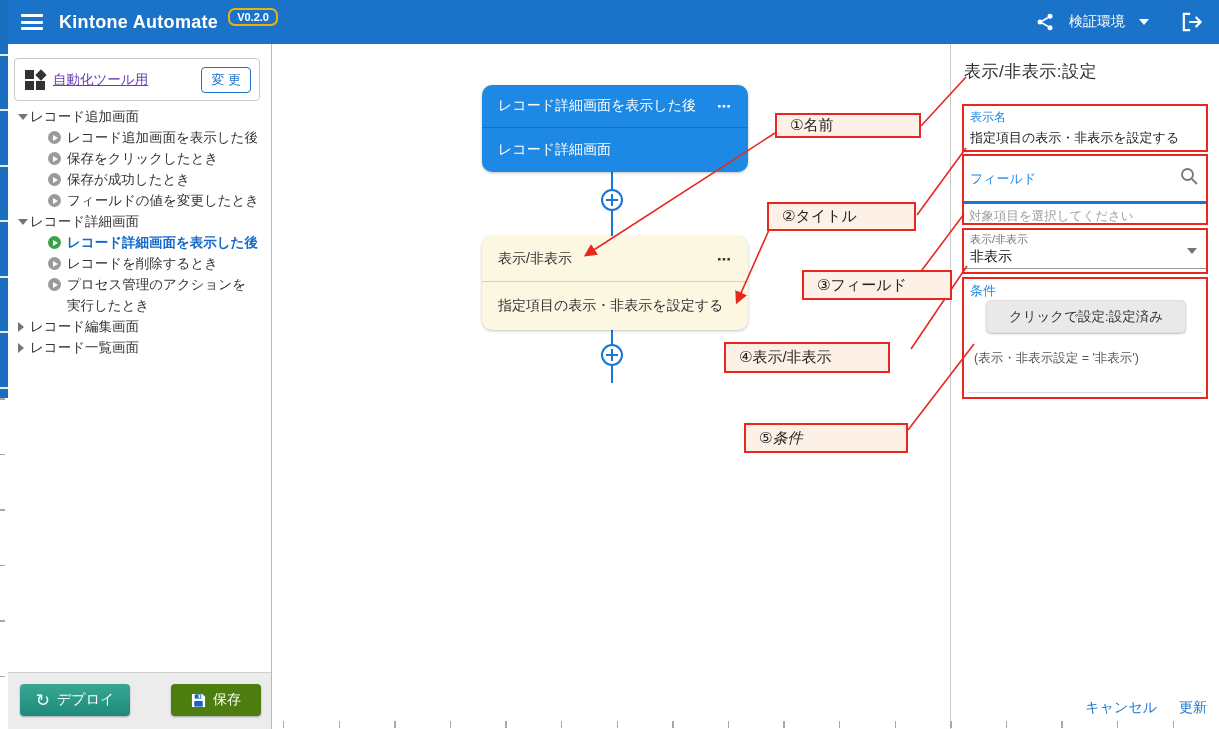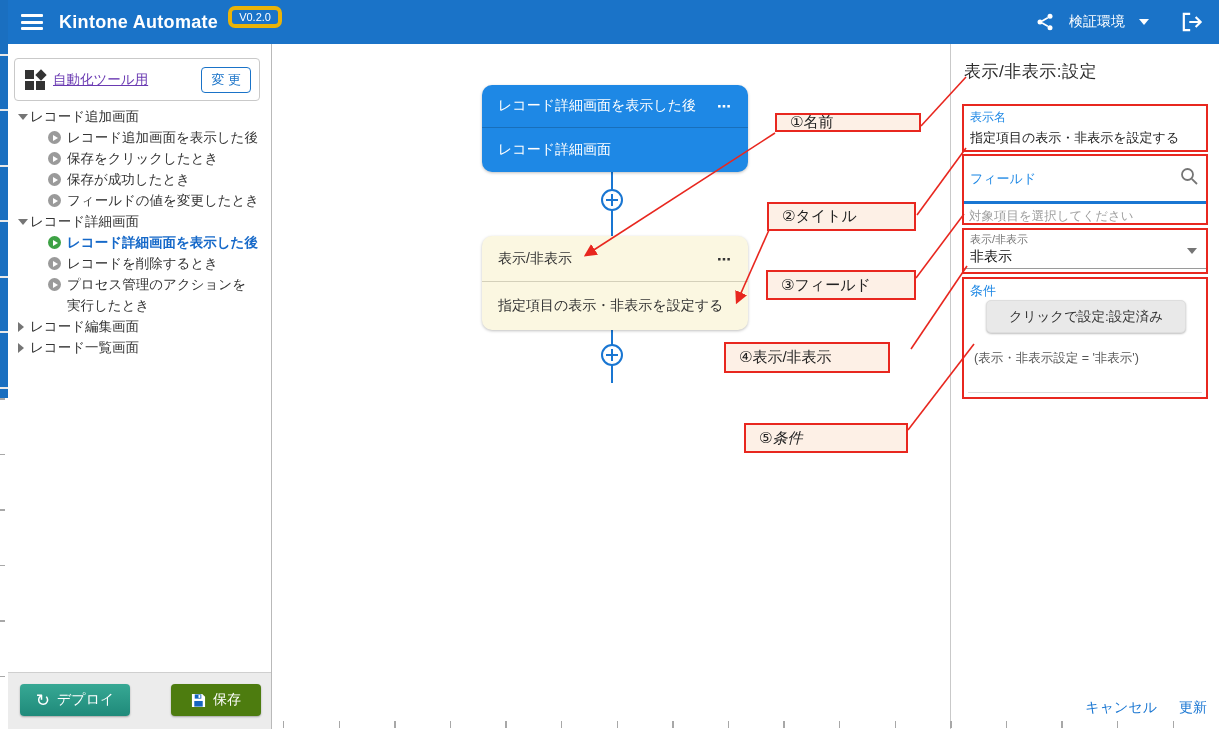--- a/index.html
+++ b/index.html
@@ -12,7 +12,7 @@
   .hamburger { width:22px; height:16px; margin-left:21px; display:flex; flex-direction:column; justify-content:space-between; cursor:pointer; }
   .hamburger span { display:block; height:3px; background:#fff; border-radius:1px; }
   .app-title { color:#fff; font-size:18px; font-weight:700; margin-left:16px; letter-spacing:.3px; }
-  .version-badge { color:#fff; border:4px solid #eab308; border-radius:7px; font-size:11px; font-weight:400; padding:1px 7px; margin-left:10px; position:relative; top:-5px; }
+  .version-badge { color:#fff; border:2px solid #eab308; border-radius:7px; font-size:11px; font-weight:700; padding:1px 7px; margin-left:10px; position:relative; top:-5px; }
   .header-right { margin-left:auto; display:flex; align-items:center; gap:14px; margin-right:16px; }
   .env-label { color:#fff; font-size:14px; }
   .caret-down-w { width:0; height:0; border-left:5px solid transparent; border-right:5px solid transparent; border-top:6px solid #fff; }

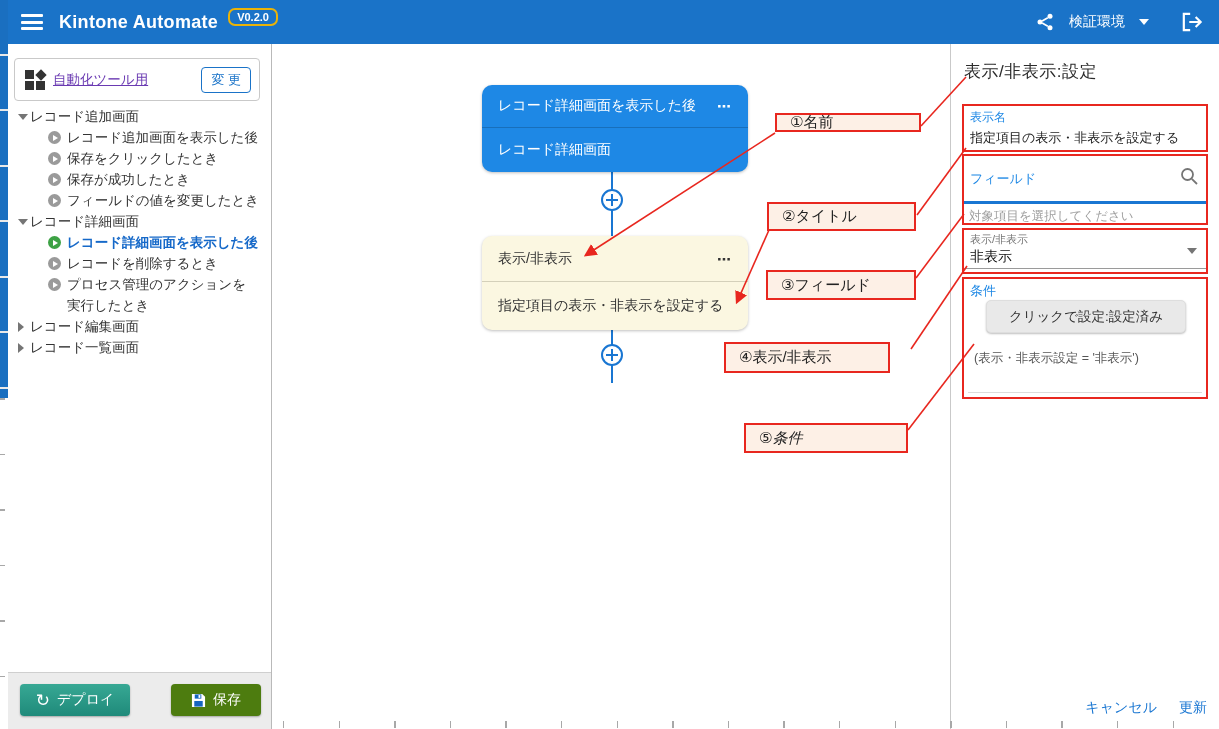--- a/index.html
+++ b/index.html
@@ -256,7 +256,7 @@
     <div class="plus-circle" style="top:300px;"></div>
   </div>
 
-  <div class="ann-box" style="left:775px; top:113px; width:146px; height:19px;">
+  <div class="ann-box" style="left:775px; top:113px; width:146px; height:25px;">
       <span>①名前</span>
     </div>
   <div class="ann-box" style="left:767px; top:202px; width:149px; height:29px;">

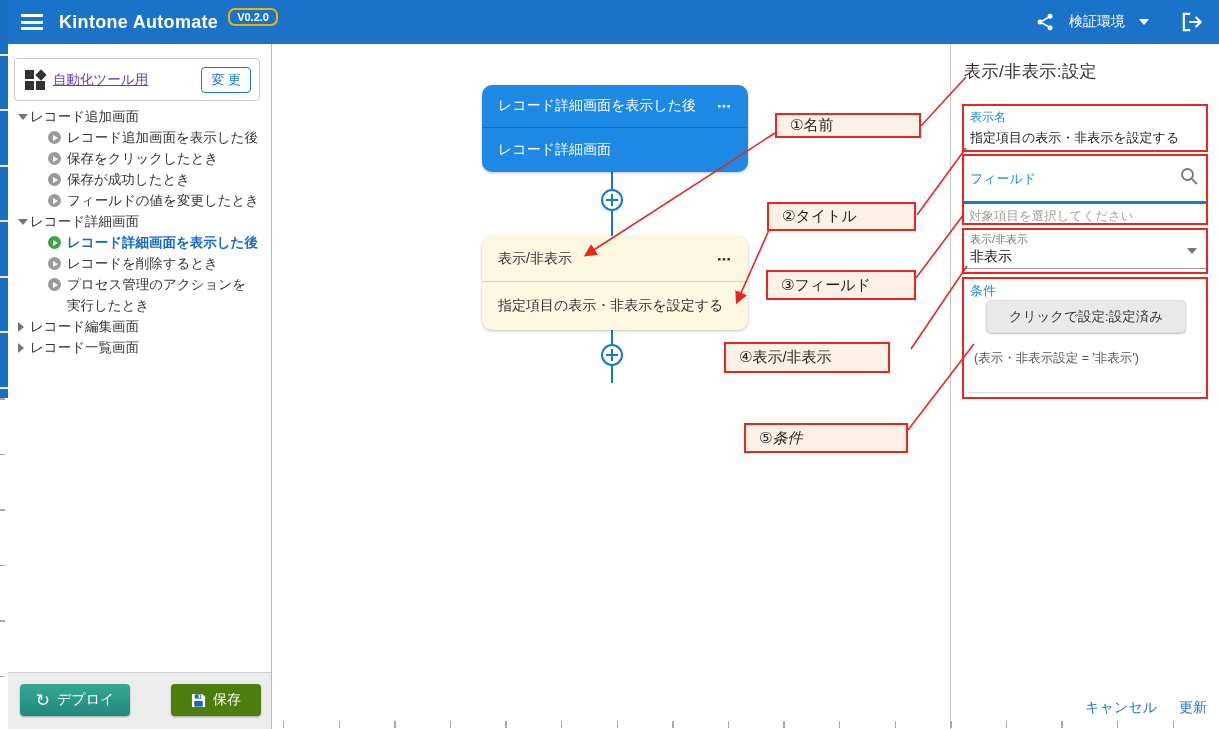--- a/index.html
+++ b/index.html
@@ -262,7 +262,7 @@
   <div class="ann-box" style="left:767px; top:202px; width:149px; height:29px;">
       <span>②タイトル</span>
     </div>
-  <div class="ann-box" style="left:766px; top:270px; width:150px; height:30px;">
+  <div class="ann-box" style="left:802px; top:270px; width:150px; height:30px;">
       <span>③フィールド</span>
     </div>
   <div class="ann-box" style="left:724px; top:342px; width:166px; height:31px;">

